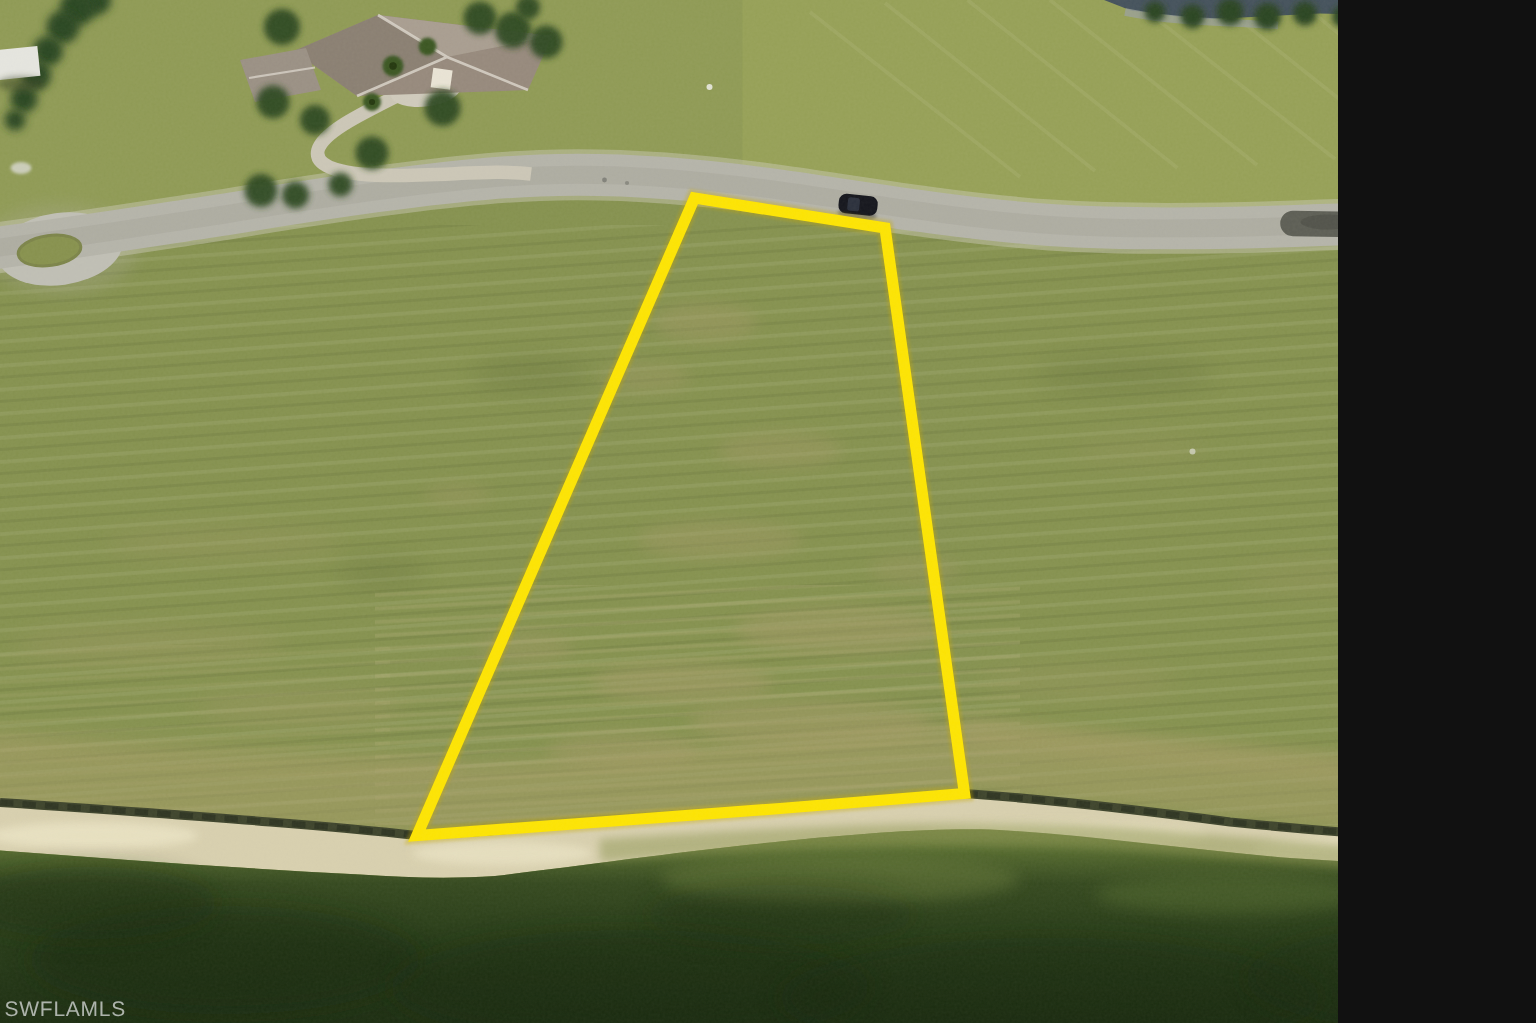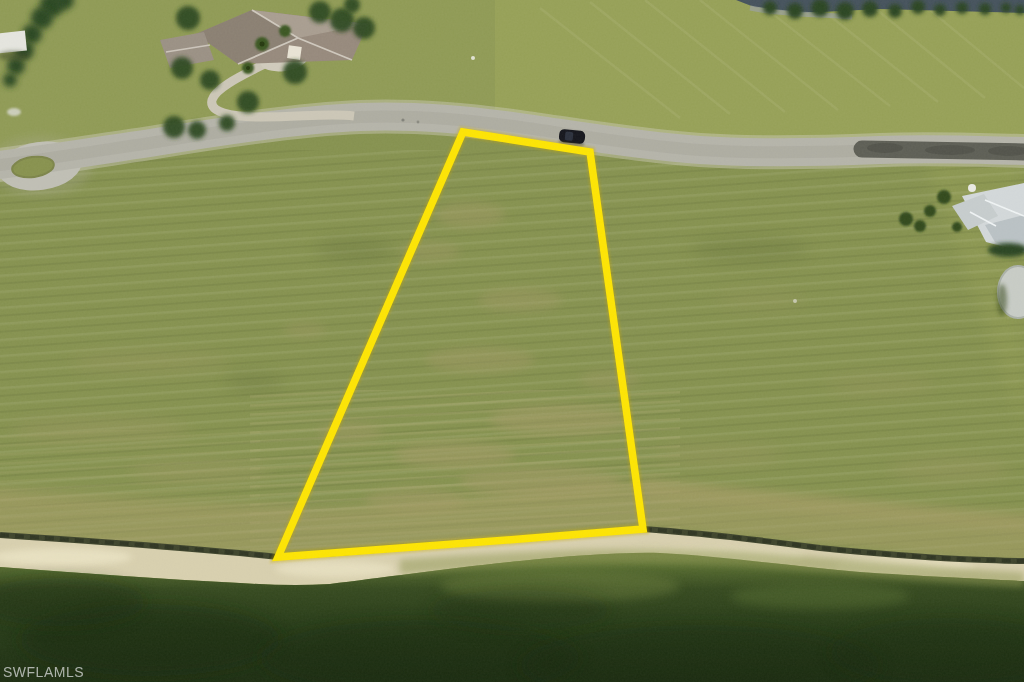--- a/index.html
+++ b/index.html
@@ -3,7 +3,7 @@
 <meta charset="utf-8">
 <style>
   html,body{margin:0;padding:0;background:#111;}
-  .stage{position:relative;width:1024px;height:682px;overflow:hidden;font-family:"Liberation Sans",sans-serif;}
+  .stage{position:relative;width:892px;height:682px;overflow:hidden;font-family:"Liberation Sans",sans-serif;}
   svg{display:block;}
   .wm{font-family:"Liberation Sans",sans-serif;font-size:14px;letter-spacing:.5px;opacity:.85;}
 </style>

